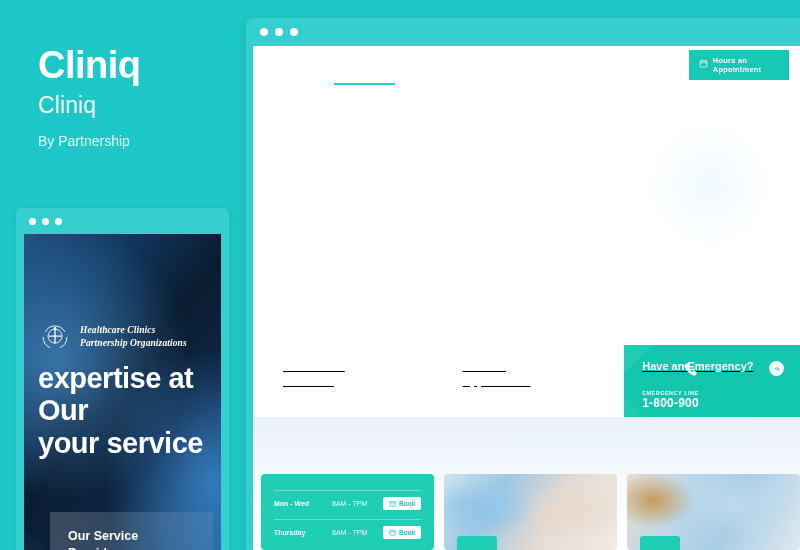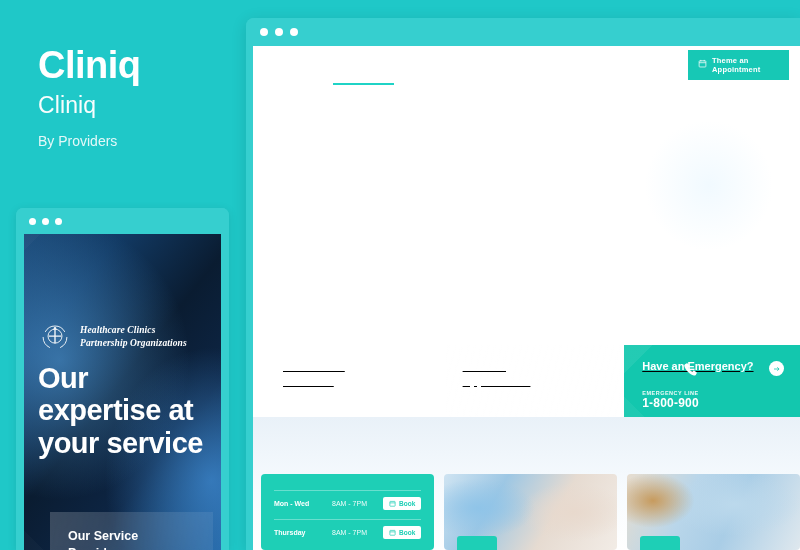--- a/index.html
+++ b/index.html
@@ -341,7 +341,7 @@
                   <line x1="11" y1="1.6" x2="11" y2="4.4" stroke="#ffffff" stroke-width="1.3"></line>
                 </svg>
               </span>
-              <span>Theme an Appointment</span>
+              <span>Hours an Appointment</span>
             </div>
           </div>
         </div>

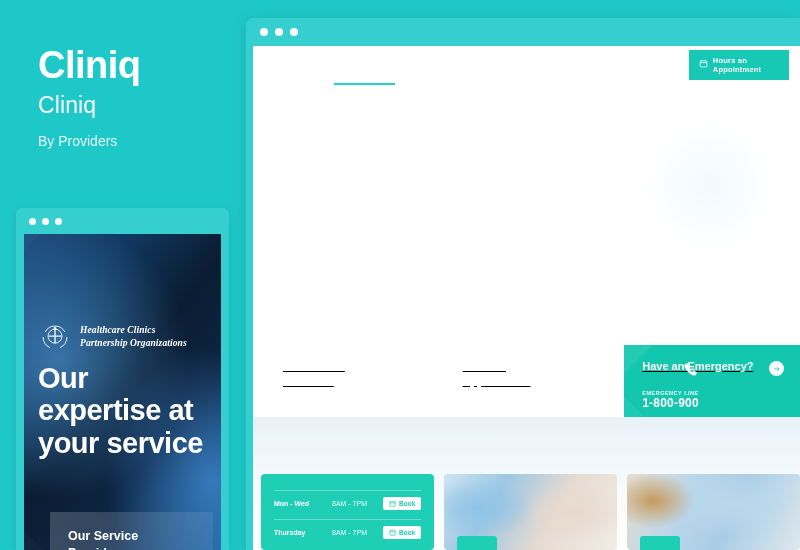--- a/index.html
+++ b/index.html
@@ -240,7 +240,7 @@
   <div class="promo">
     <div class="promo-title">Cliniq</div>
     <div class="promo-sub">Cliniq</div>
-    <div class="promo-by">By Providers</div>
+    <div class="promo-by">By Partnership</div>
   </div>
 
   <div class="mobile">

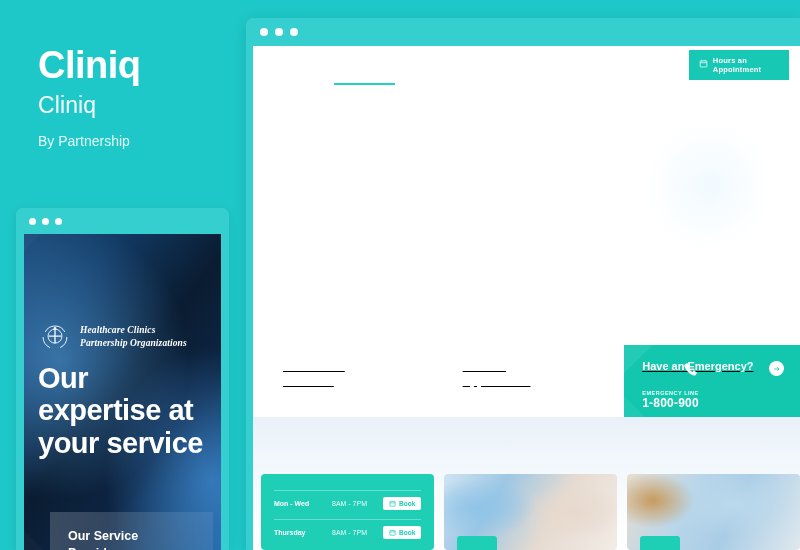--- a/index.html
+++ b/index.html
@@ -272,8 +272,8 @@
         </div>
       </div>
       <div class="mob-head">
+        <div>expertise at</div>
         <div>Our</div>
-        <div>expertise at</div>
         <div>your service</div>
       </div>
       <div class="mob-card">

